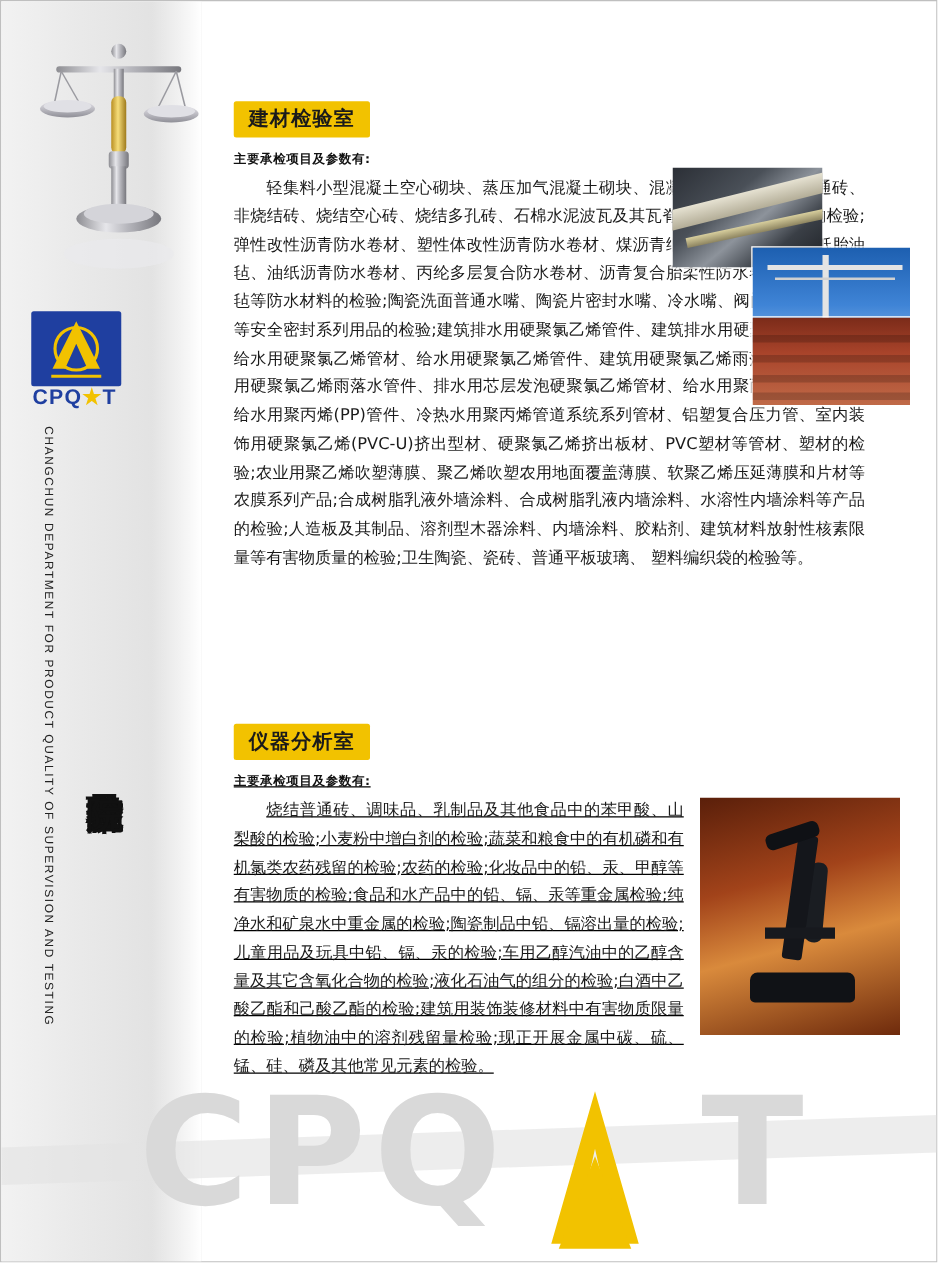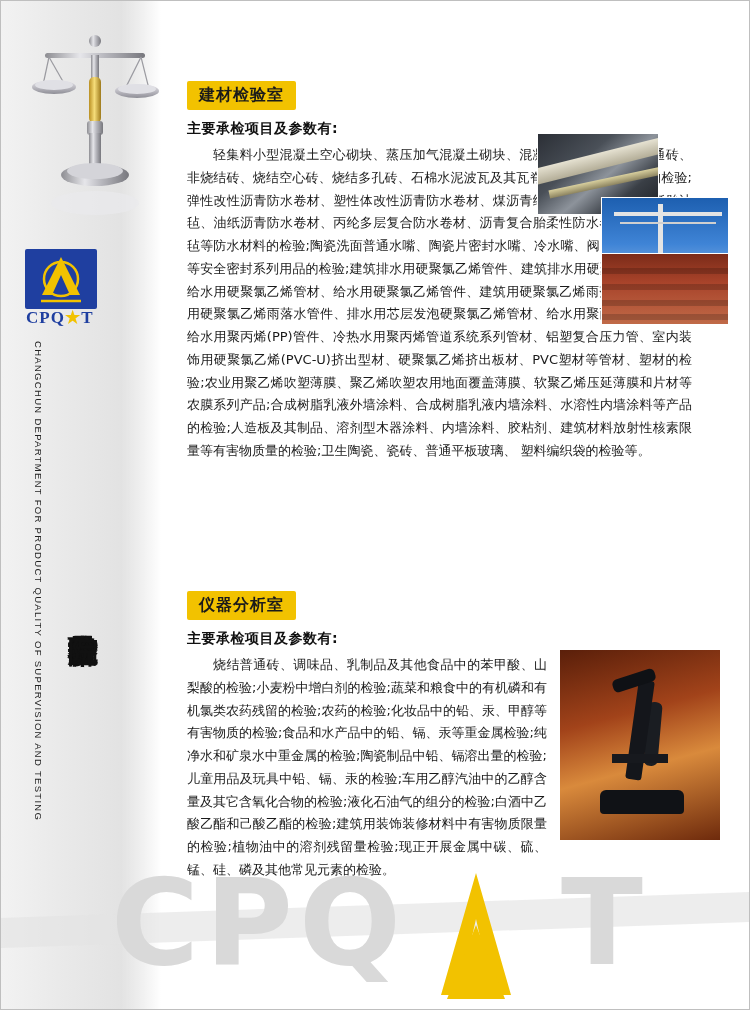--- a/index.html
+++ b/index.html
@@ -138,7 +138,7 @@
   }
   .sec-sub {
     margin-top: 10px;
-    font-size: 14px;
+    font-size: 10px;
     font-weight: bold;
     color: #111111;
     font-family: "DejaVu Sans", sans-serif;

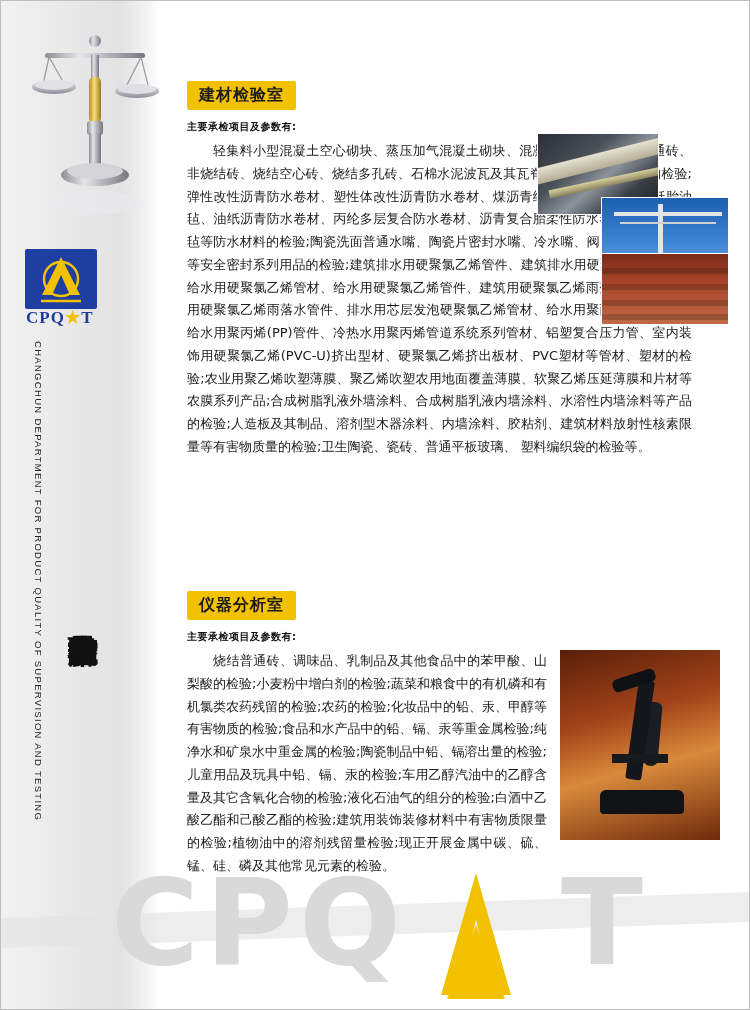--- a/index.html
+++ b/index.html
@@ -72,7 +72,7 @@
     position: absolute;
     left: 1px;
     top: 58px;
-    font-family: Liberation Serif, serif;
+    font-family: Liberation Sans, sans-serif;
     font-weight: bold;
     font-size: 17px;
     letter-spacing: 1px;

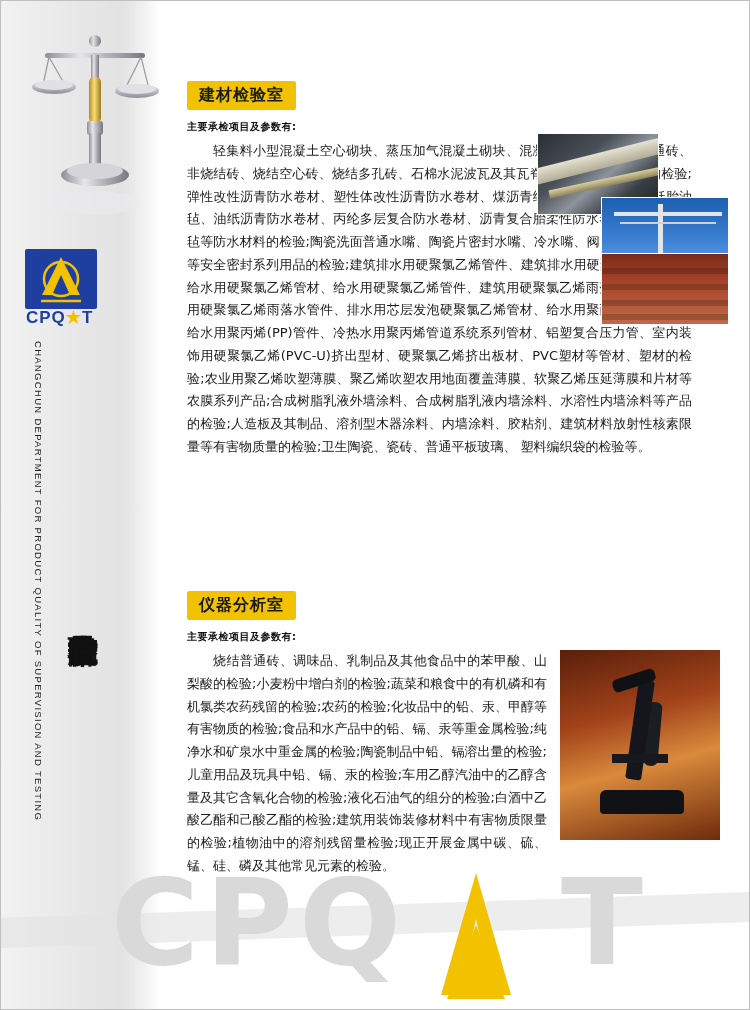--- a/index.html
+++ b/index.html
@@ -123,7 +123,7 @@
 
   .section { position: absolute; width: 100%; }
   .sec1 { top: 80px; }
-  .sec2 { top: 590px; }
+  .sec2 { top: 578px; text-decoration: underline; }
 
   .sec-tag {
     display: inline-block;

